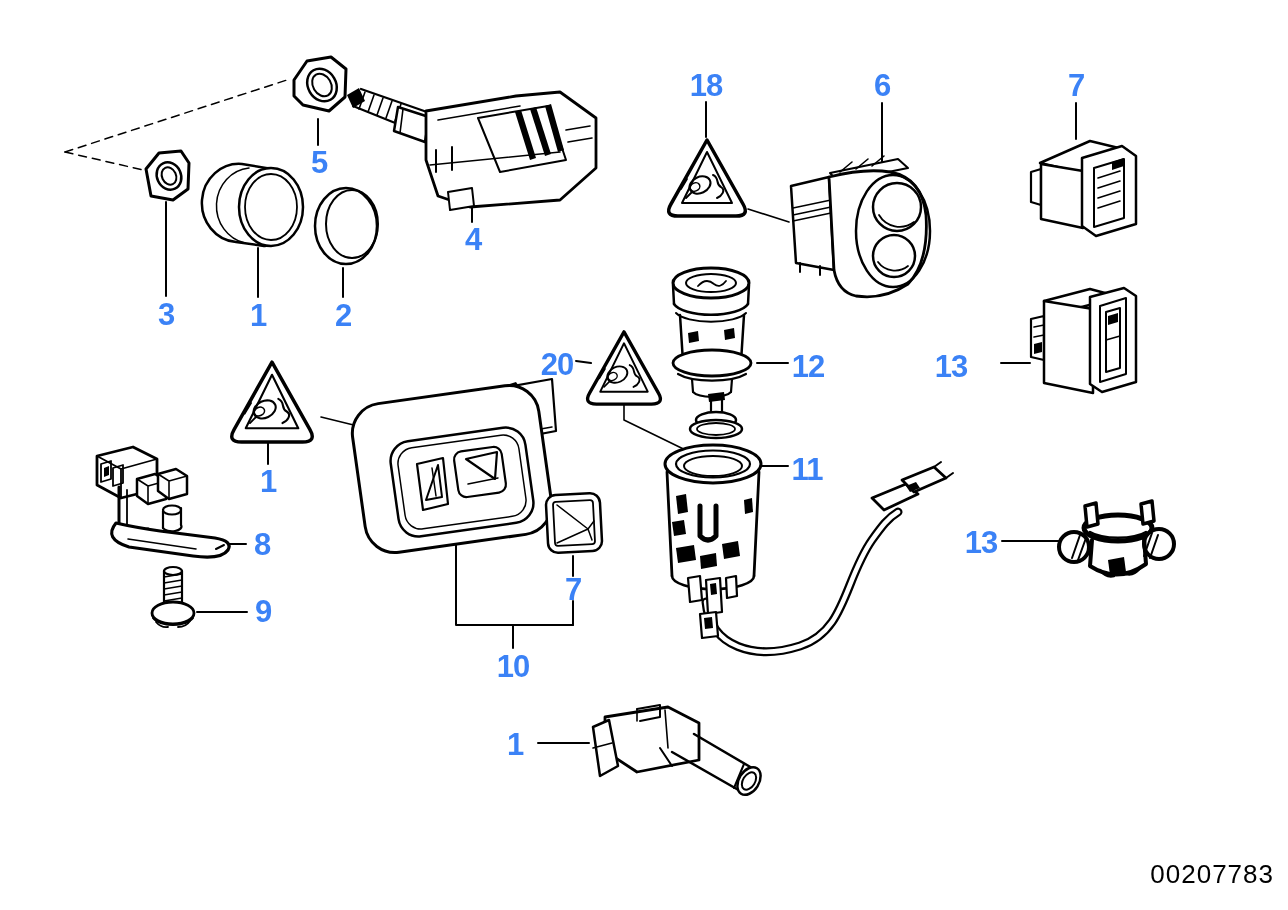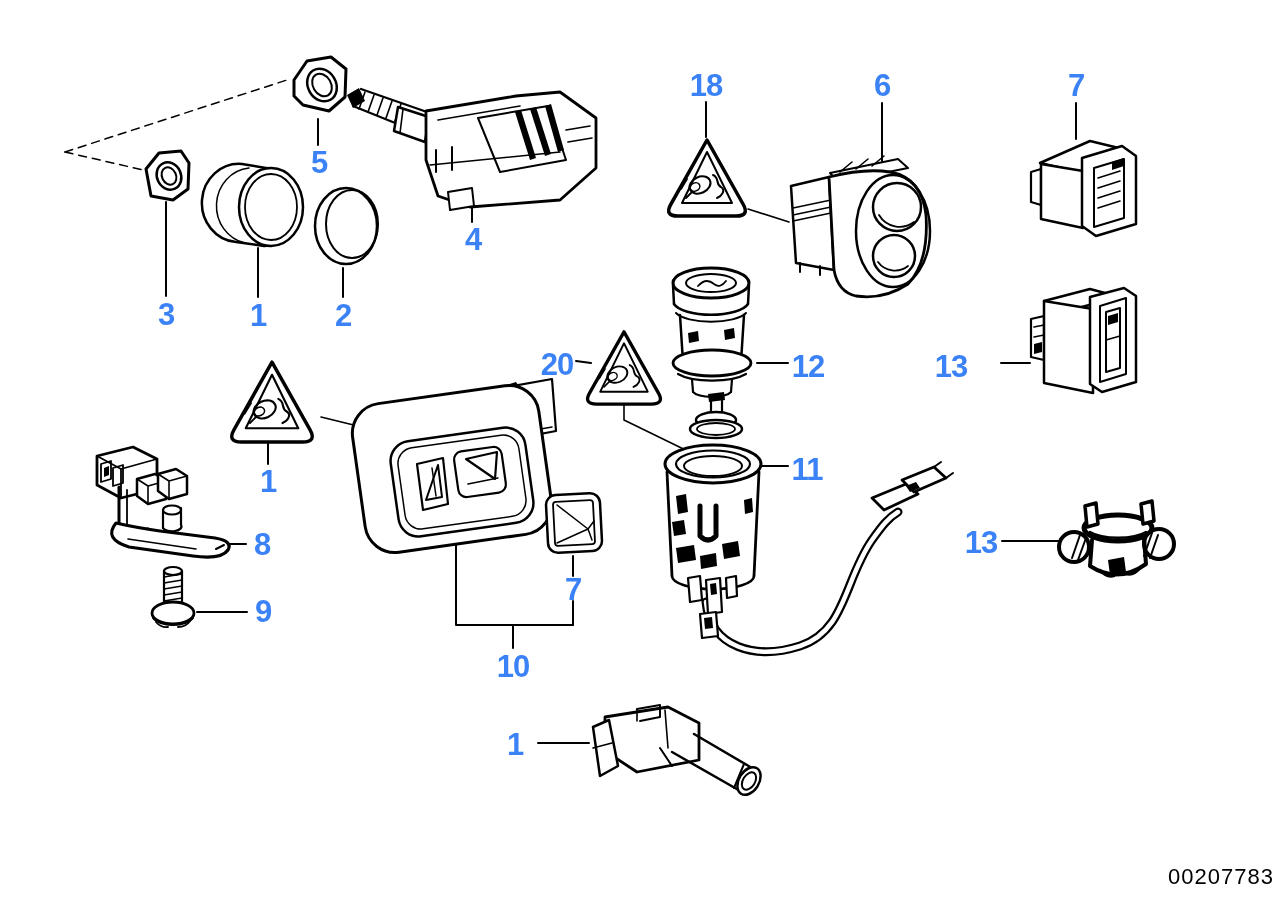--- a/index.html
+++ b/index.html
@@ -18,7 +18,7 @@
   }
   .part-number{
     position:absolute;right:14px;bottom:20px;
-    font-size:22px;font-weight:400;color:#000;letter-spacing:1px;
+    font-size:26px;font-weight:400;color:#000;letter-spacing:1px;
     font-family:"Liberation Sans",sans-serif;
   }
 </style>

